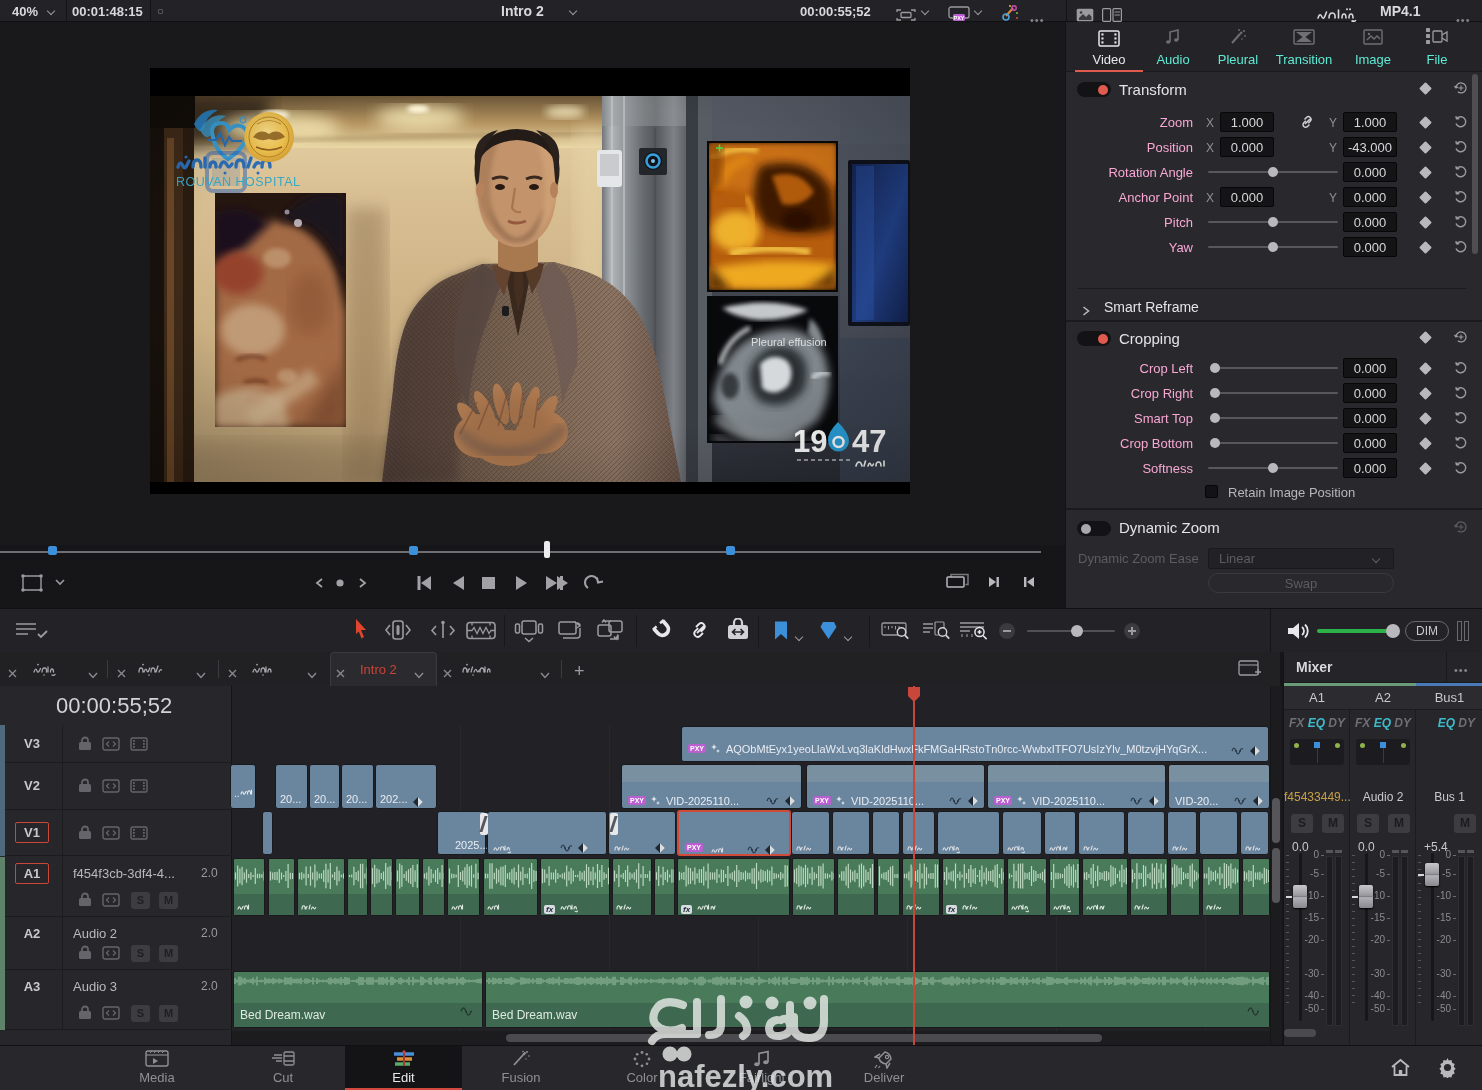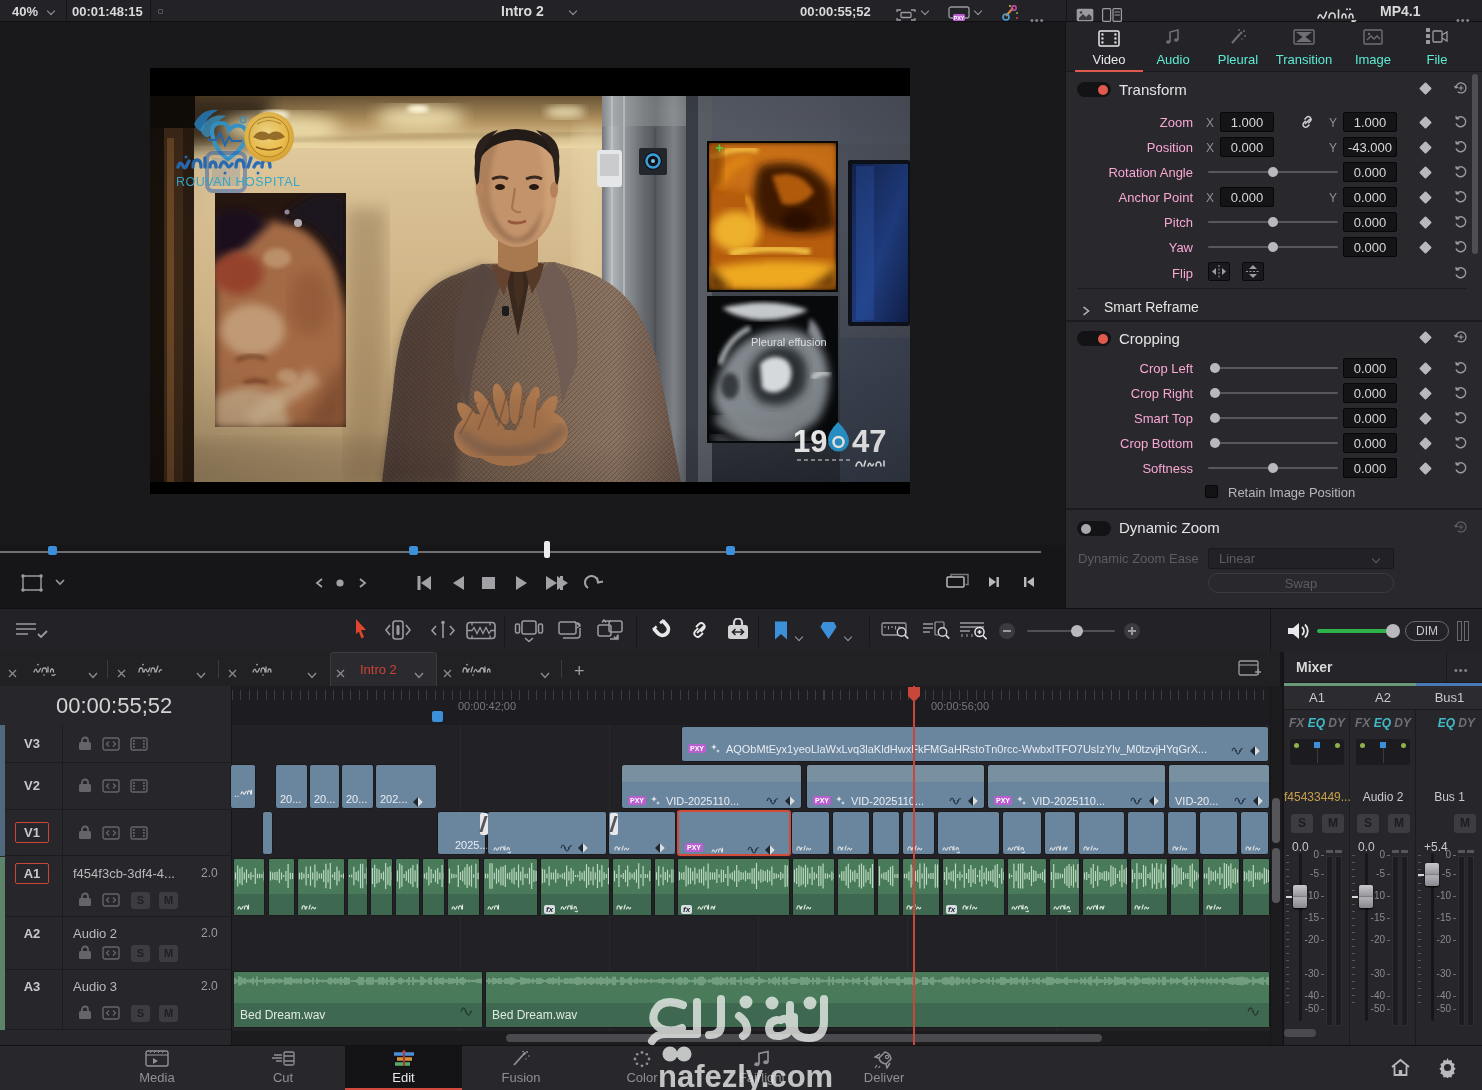--- a/index.html
+++ b/index.html
@@ -578,20 +578,6 @@
           <path d="M3.5 5 a5 5 0 1 1 -0.5 4.5 M3.5 5 l-0.6-2.8 M3.5 5 l2.8-0.4" fill="none" stroke="#9a9aa0" stroke-width="1.4"></path>
         </svg></div>
   </div>
-  <div class="irow" style="top:240px;">
-      <div class="lab" style="right:273px;">Flip</div>
-    <div style="position:absolute; left:142px; top:0px; width:22px; height:19px; background:#1a1a1e; border:1px solid #0a0a0c; border-radius:2px;"><svg width="20" height="17" viewBox="0 0 20 17">
-          <path d="M10 2 v13" stroke="#9a9aa0" stroke-width="1" stroke-dasharray="2 1.5"></path>
-          <path d="M7 5 v7 l-4-3.5z M13 5 v7 l4-3.5z" fill="#9a9aa0"></path>
-        </svg></div>
-    <div style="position:absolute; left:176px; top:0px; width:22px; height:19px; background:#1a1a1e; border:1px solid #0a0a0c; border-radius:2px;"><svg width="20" height="17" viewBox="0 0 20 17">
-          <path d="M3 8.5 h14" stroke="#9a9aa0" stroke-width="1" stroke-dasharray="2 1.5"></path>
-          <path d="M6 6 h8 l-4-4z M6 11 h8 l-4 4z" fill="#9a9aa0"></path>
-        </svg></div>
-    <div class="reset" style="left:387px;"><svg viewBox="0 0 16 16">
-          <path d="M3.5 5 a5 5 0 1 1 -0.5 4.5 M3.5 5 l-0.6-2.8 M3.5 5 l2.8-0.4" fill="none" stroke="#9a9aa0" stroke-width="1.4"></path>
-        </svg></div>
-  </div>
   <div style="position:absolute; left:12px; top:266px; width:388px; height:1px; background:#1b1b1f;"></div>
   <div style="position:absolute; left:16px; top:280px; width:8px; height:8px;"><svg width="8" height="10" viewBox="0 0 8 10">
         <path d="M1.5 1 L6.5 5 L1.5 9" fill="none" stroke="#b7b7bb" stroke-width="1.6"></path>

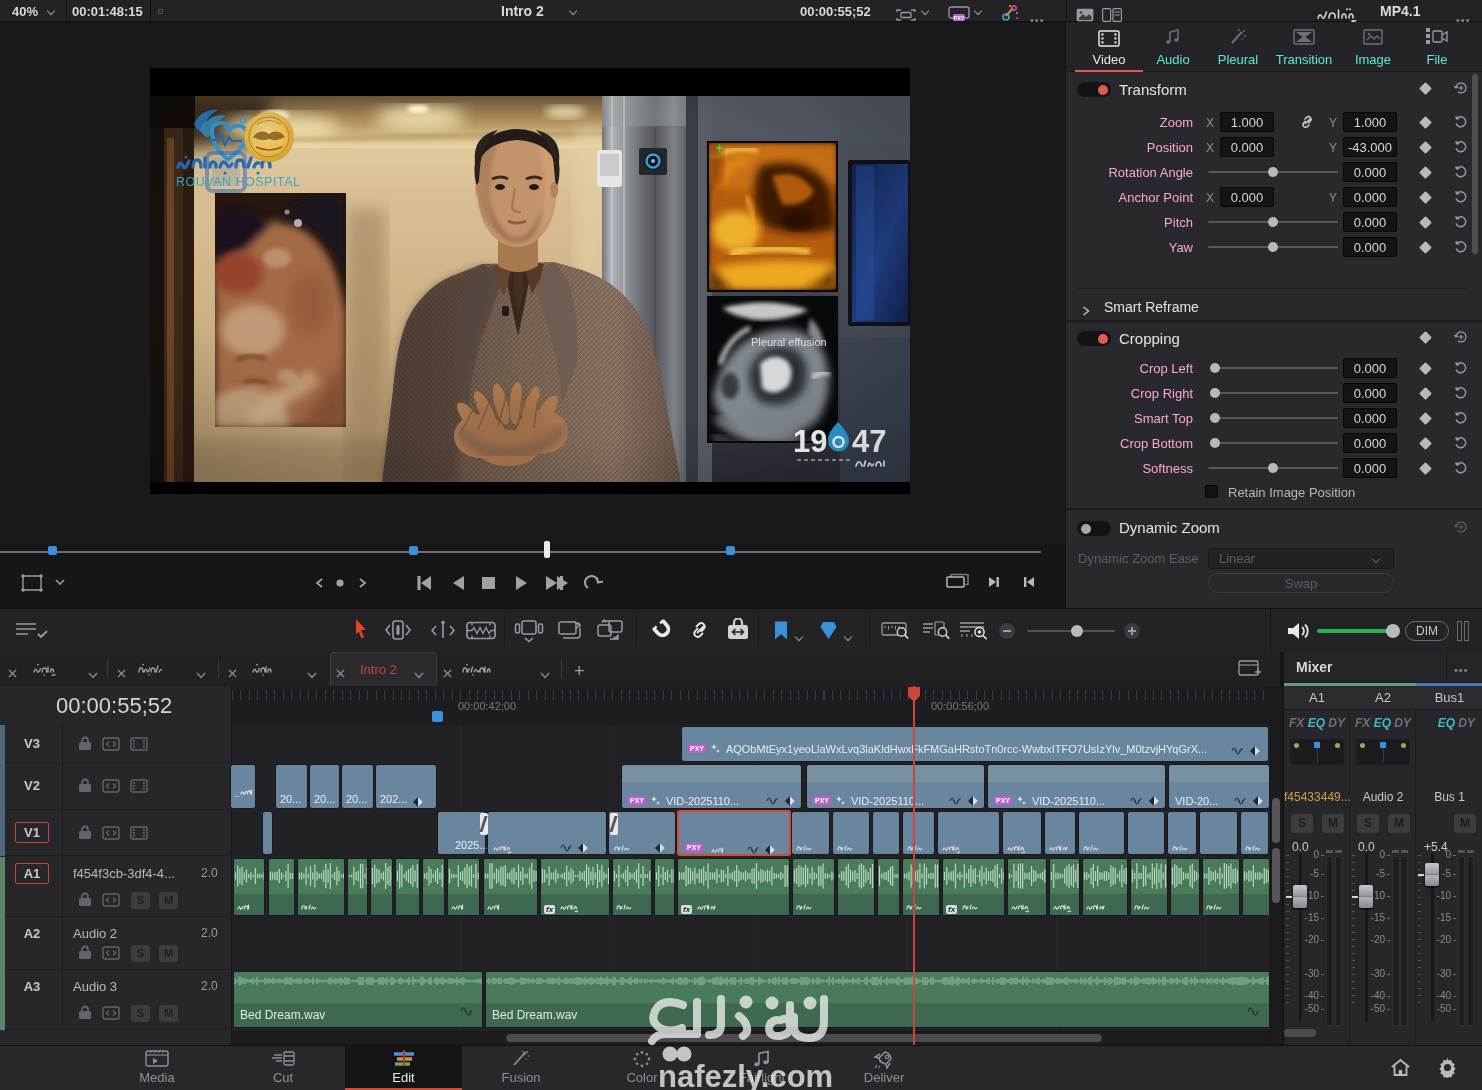--- a/index.html
+++ b/index.html
@@ -848,12 +848,6 @@
 </div>
 <div id="timeline" class="abs">
 <div class="abs" style="left:232px; top:0; width:1038px; height:359px; background:#222226;"></div>
-<div class="abs" style="left:232px; top:0px; width:1038px; height:39px; background:#1d1d21;">
-<div class="abs" style="left:0; top:4px; width:1038px; height:10px; background:repeating-linear-gradient(90deg, #3c3c42 0px, #3c3c42 1px, transparent 1px, transparent 8.45px);"></div>
-<div class="abs" style="left:226px; top:14px; font-size:11px; color:#77777d;">00:00:42;00</div>
-<div class="abs" style="left:699px; top:14px; font-size:11px; color:#77777d;">00:00:56;00</div>
-<div class="abs" style="left:200px; top:25px; width:11px; height:11px; background:#3c8fd9; border-radius:2px;"></div>
-</div>
 <div class="abs" style="left:460px; top:39px; width:1px; height:320px; background:#28282d;"></div>
 <div class="abs" style="left:609px; top:39px; width:1px; height:320px; background:#28282d;"></div>
 <div class="abs" style="left:758px; top:39px; width:1px; height:320px; background:#28282d;"></div>

